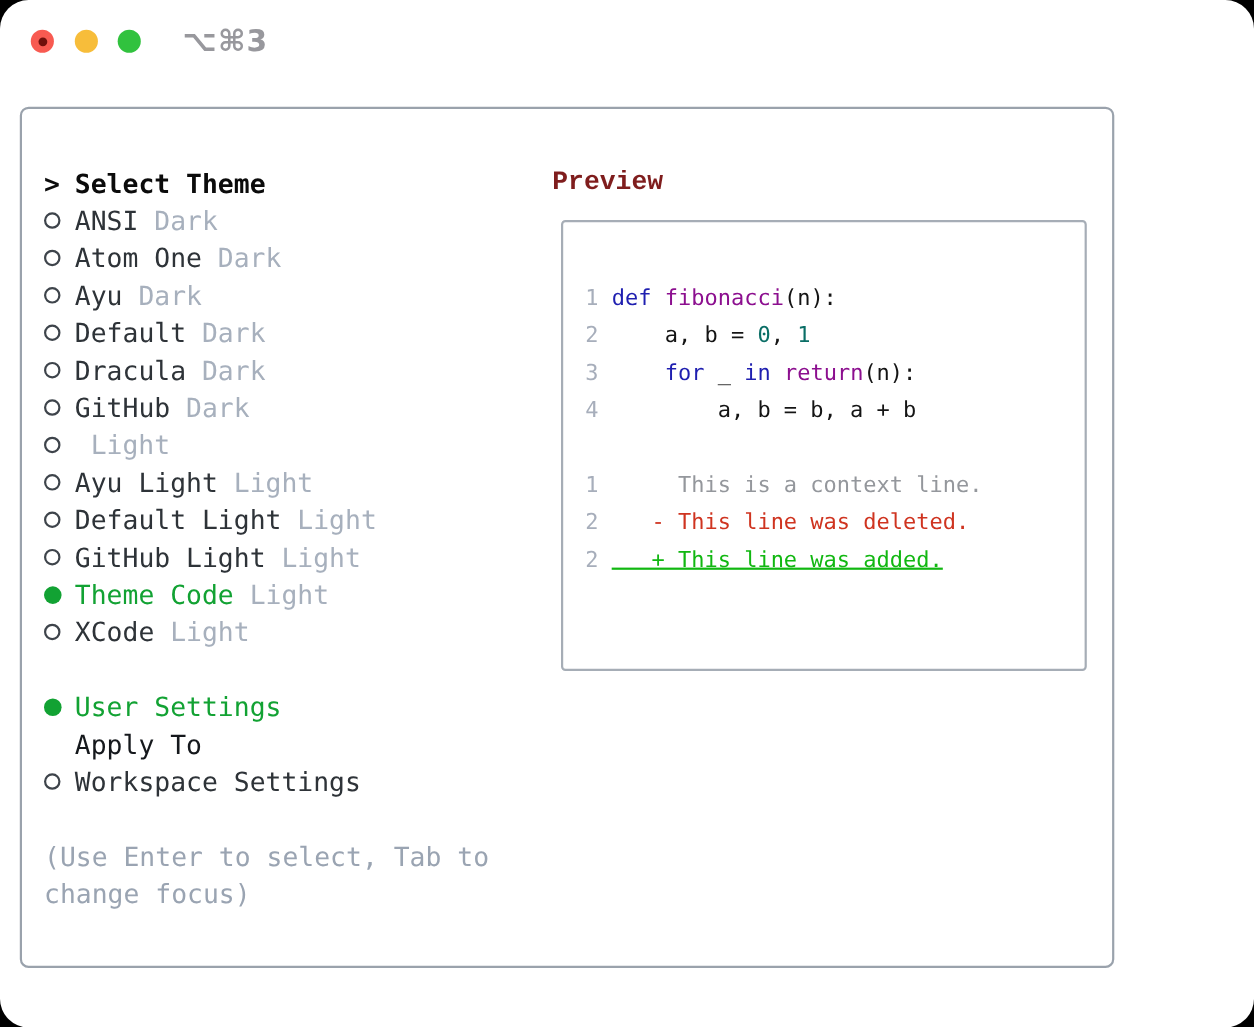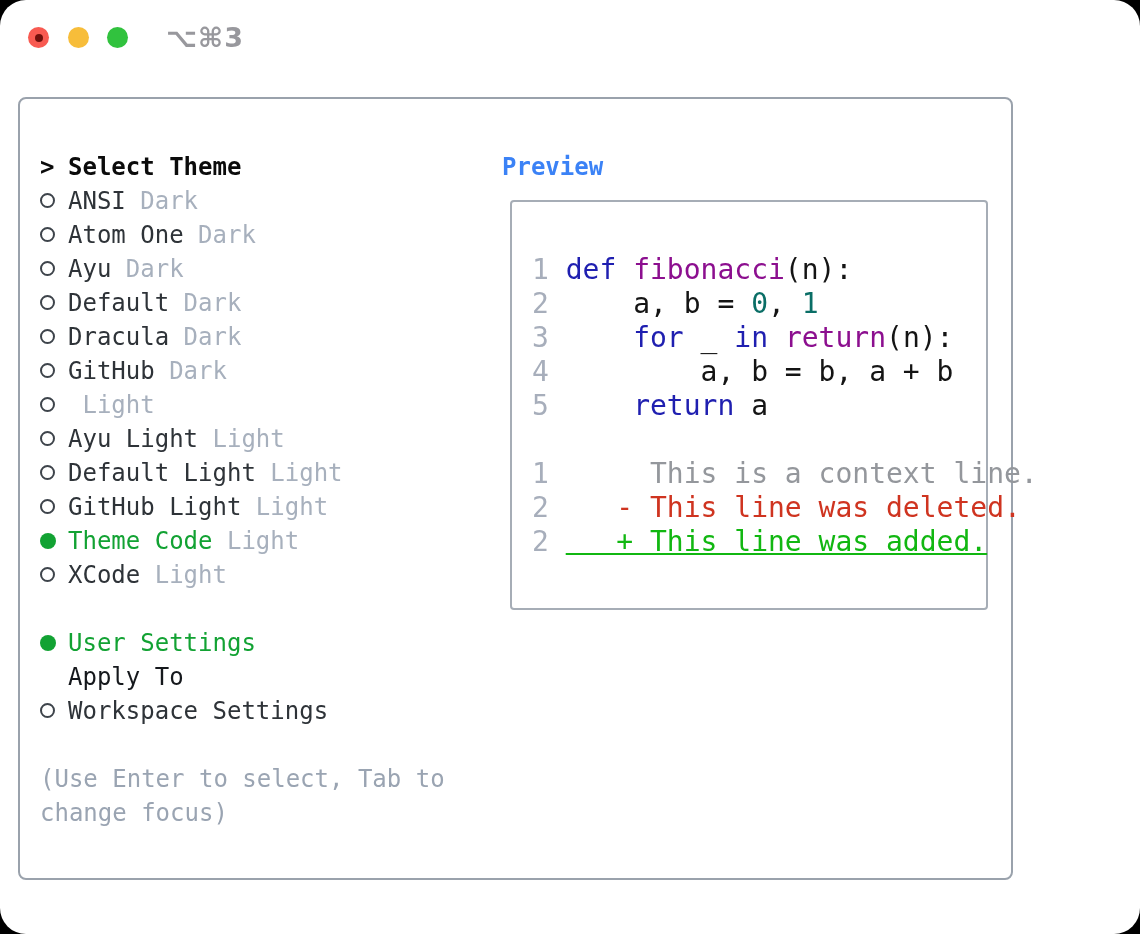--- a/index.html
+++ b/index.html
@@ -48,7 +48,7 @@
   .sel-green { color:#12a233; }
   .helprow { color:#9aa4b2; }
   
-  .pv-title { position:absolute; left:482px; top:51px; font-weight:bold; color:#3b82f6; }
+  .pv-title { position:absolute; left:482px; top:51px; font-weight:bold; color:#7f1d1d;font-family:Liberation Mono, monospace; }
   .pv-box {
     position:absolute; left:490px; top:101px; width:478px; height:410px;
     box-sizing:border-box; border:2px solid #a6adb6; border-radius:4px; background:#fff;

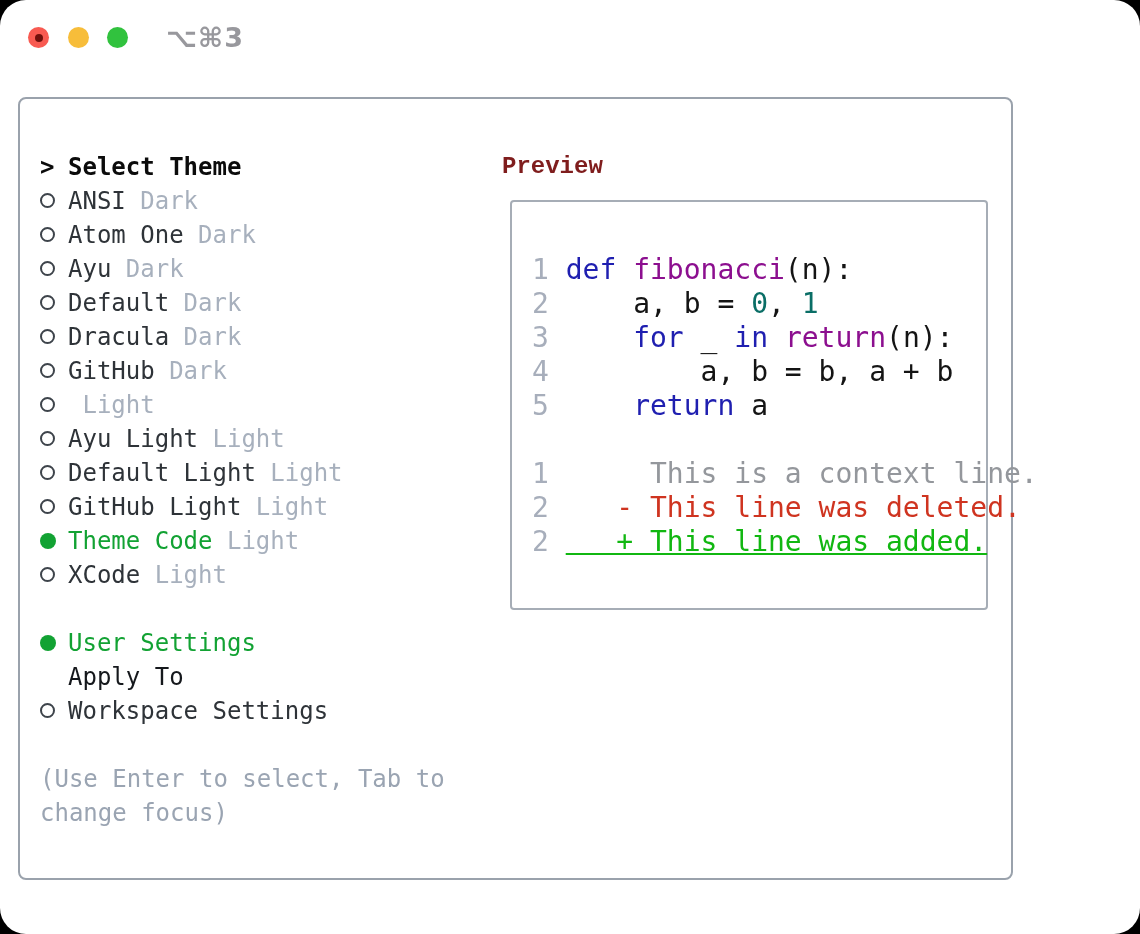--- a/index.html
+++ b/index.html
@@ -54,7 +54,7 @@
     box-sizing:border-box; border:2px solid #a6adb6; border-radius:4px; background:#fff;
   }
   .pv-lines { position:absolute; left:20px; top:51px; }
-  .pline { font-size:28px; line-height:34px; height:34px; white-space:pre; color:#141414; }
+  .pline { font-size:20px; line-height:34px; height:34px; white-space:pre; color:#141414; }
   .ln  { display:inline-block; width:2ch; color:#a7aebb; }
   .kw  { color:#1f1fb0; }
   .fn  { color:#8c0f8f; }

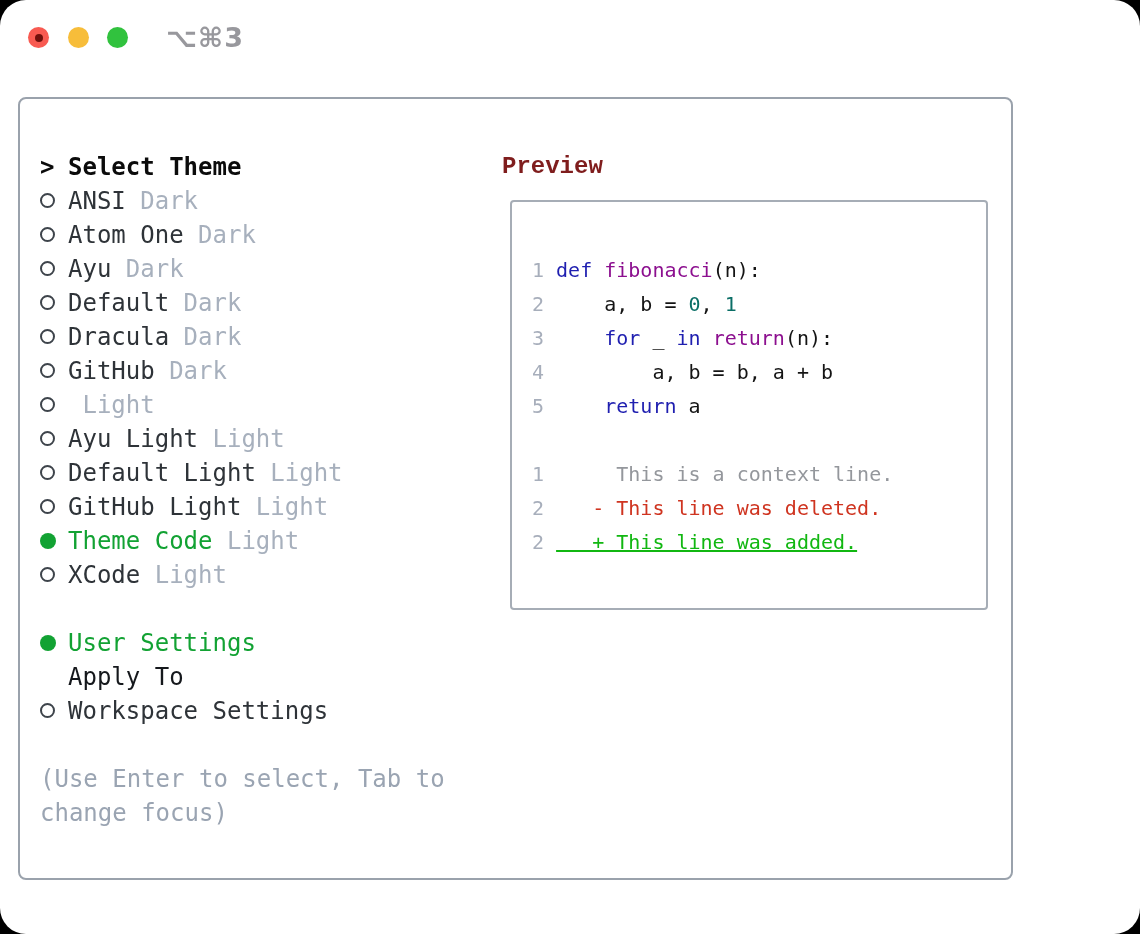--- a/index.html
+++ b/index.html
@@ -148,7 +148,6 @@
         <div class="pline"><span class="ln">2</span><span class="pl">    a, b = </span><span class="lit">0</span><span class="pl">, </span><span class="lit">1</span></div>
         <div class="pline"><span class="ln">3</span><span class="pl">    </span><span class="kw">for</span><span class="pl"> _ </span><span class="kw">in</span><span class="pl"> </span><span class="fn">return</span><span class="pl">(n):</span></div>
         <div class="pline"><span class="ln">4</span><span class="pl">        a, b = b, a + b</span></div>
-        <div class="pline"><span class="ln">5</span><span class="pl">    </span><span class="kw">return</span><span class="pl"> a</span></div>
         <div class="pline"></div>
         <div class="pline"><span class="ln">1</span><span class="ctx">     This is a context line.</span></div>
         <div class="pline"><span class="ln">2</span><span class="del">   - This line was deleted.</span></div>

